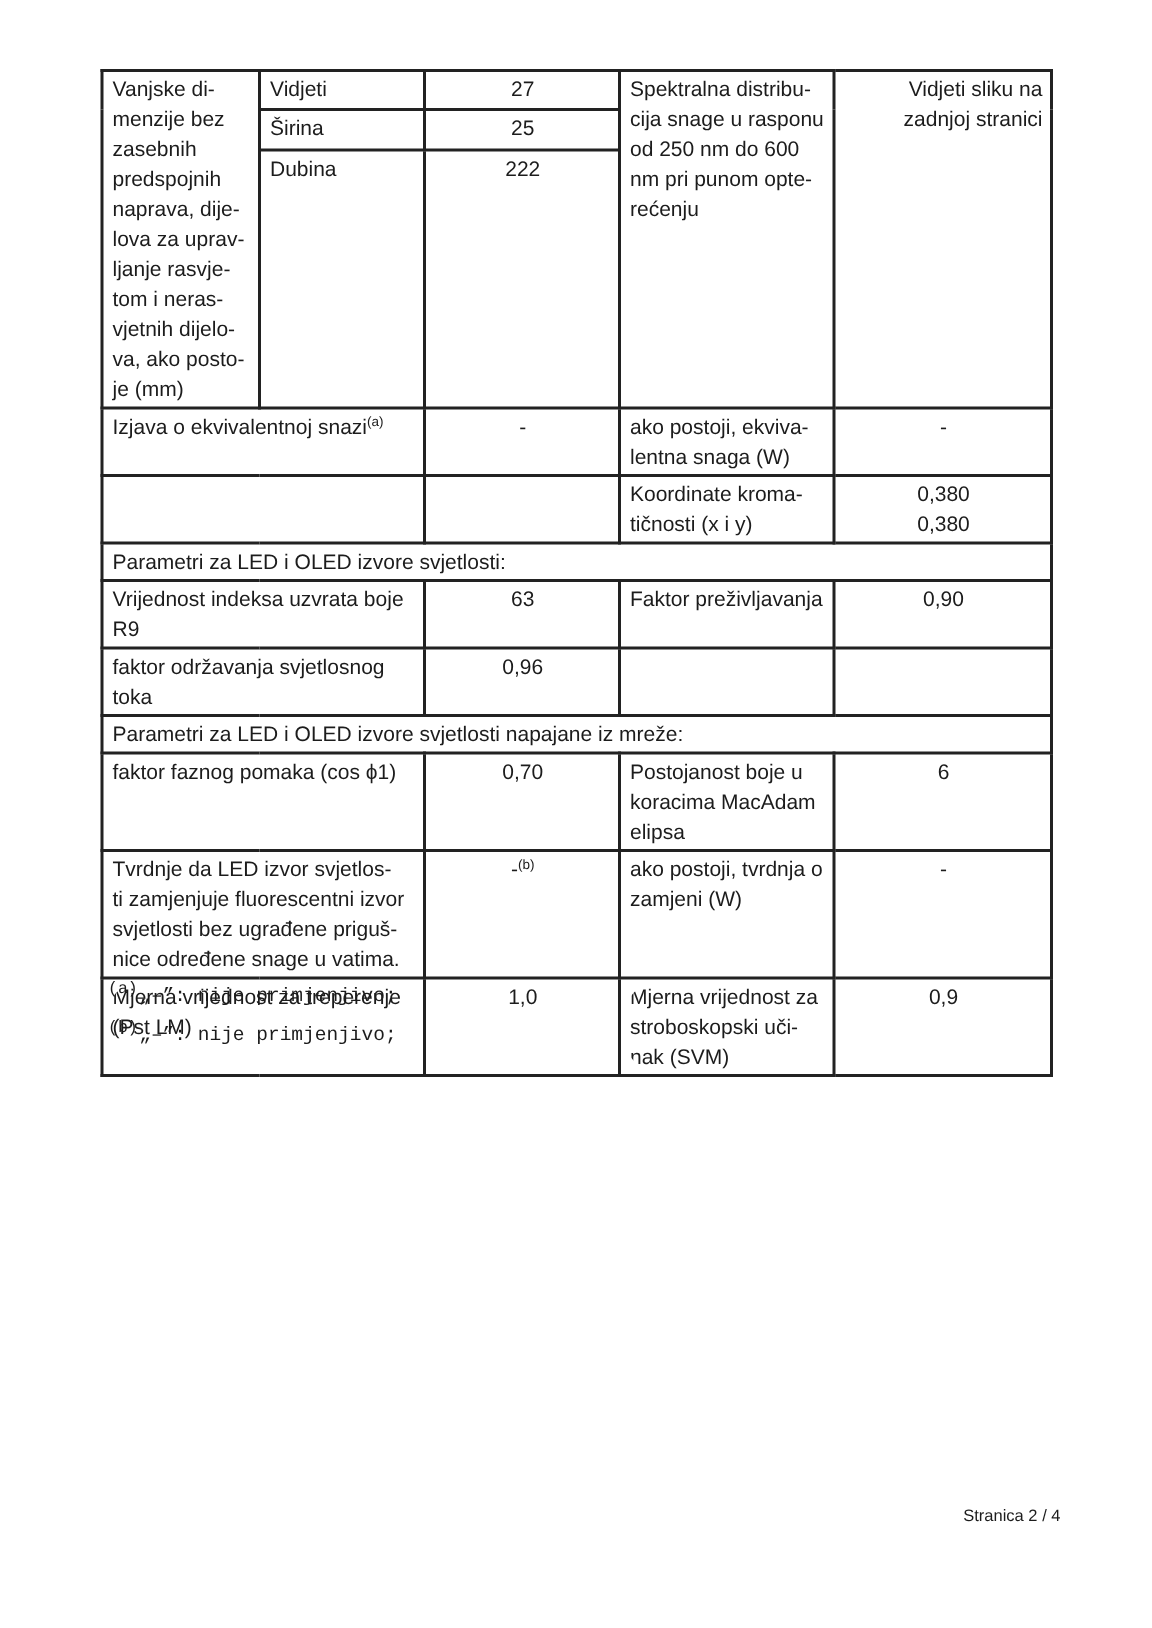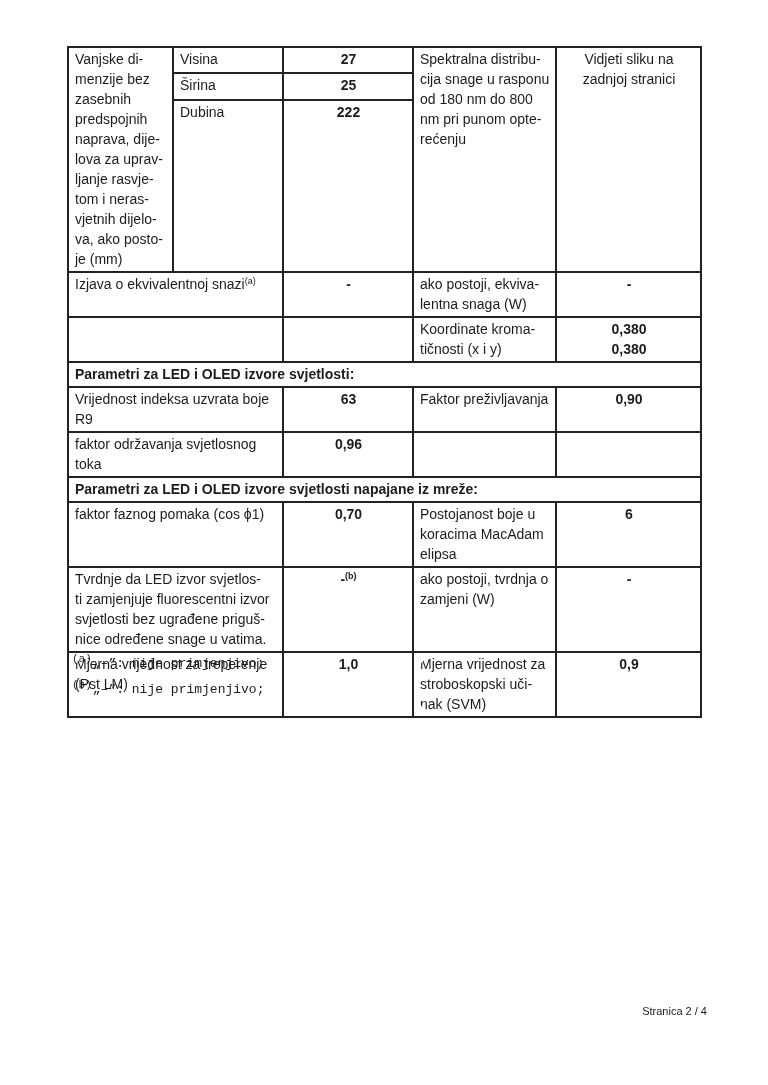--- a/index.html
+++ b/index.html
@@ -89,7 +89,7 @@
 vjetnih dijelo-
 va, ako posto-
 je (mm)</td>
-        <td>Visina</td>
+        <td>Vidjeti</td>
         <td class="val">27</td>
         <td rowspan="3">Spektralna distribu-
 cija snage u rasponu

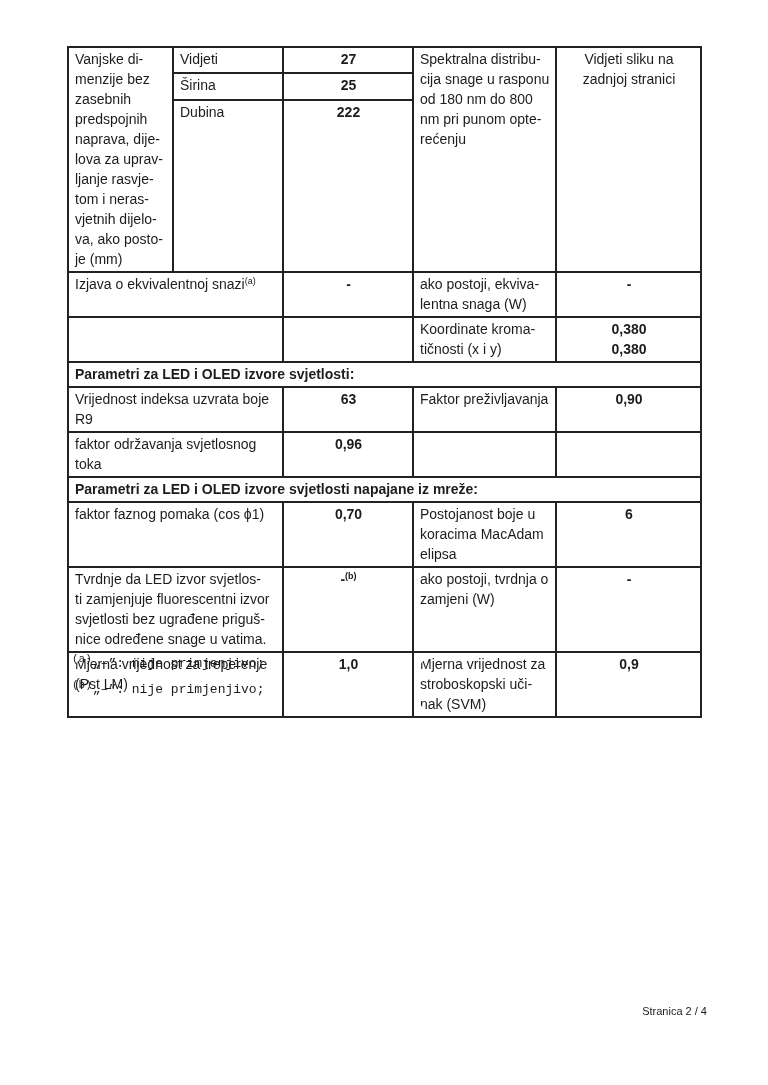--- a/index.html
+++ b/index.html
@@ -30,7 +30,7 @@
     overflow: hidden;
     word-wrap: break-word;
   }
-  td.val { text-align: center; padding-left: 2px; padding-right: 2px; font-weight: bold; }
+  td.val { text-align: center; padding-left: 2px; padding-right: 2px; }
   td.center-text { text-align: center; margin-top: 28px; }
   td.dim-label { line-height: 19px; padding-right: 4px; }
   tr.section-row td { font-weight: bold; }

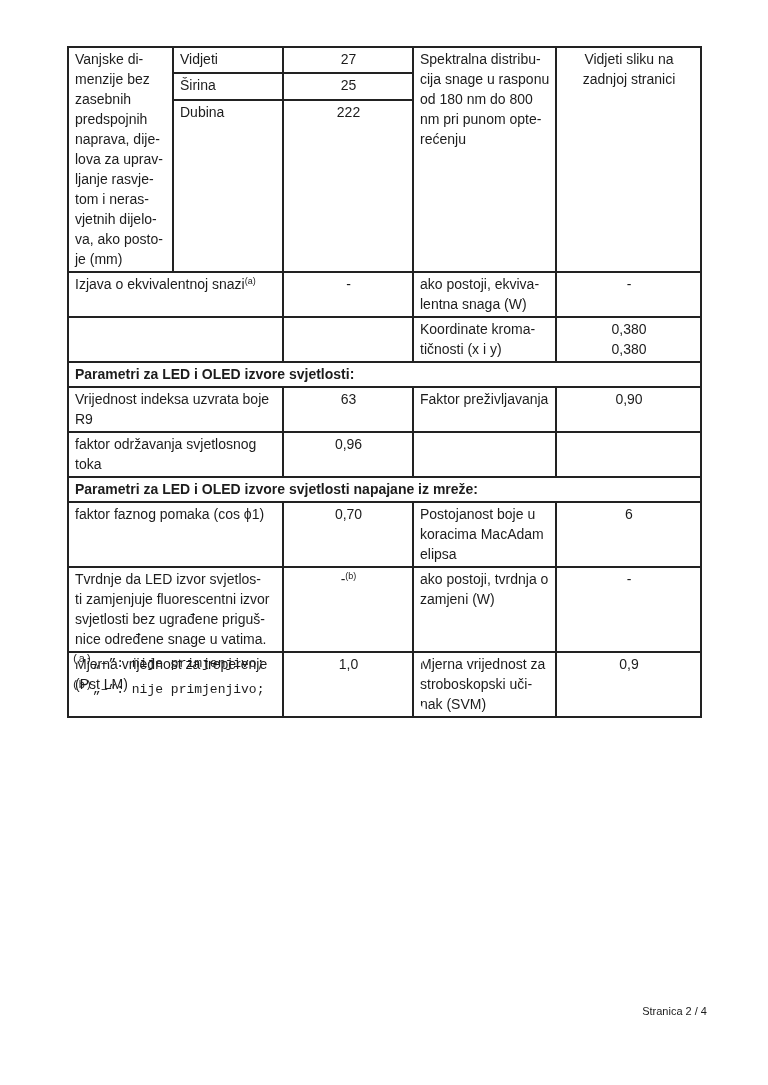--- a/index.html
+++ b/index.html
@@ -93,7 +93,7 @@
         <td class="val">27</td>
         <td rowspan="3">Spektralna distribu-
 cija snage u rasponu
-od 180 nm do 800
+od 250 nm do 600
 nm pri punom opte-
 rećenju</td>
         <td rowspan="3" class="center-text">Vidjeti sliku na

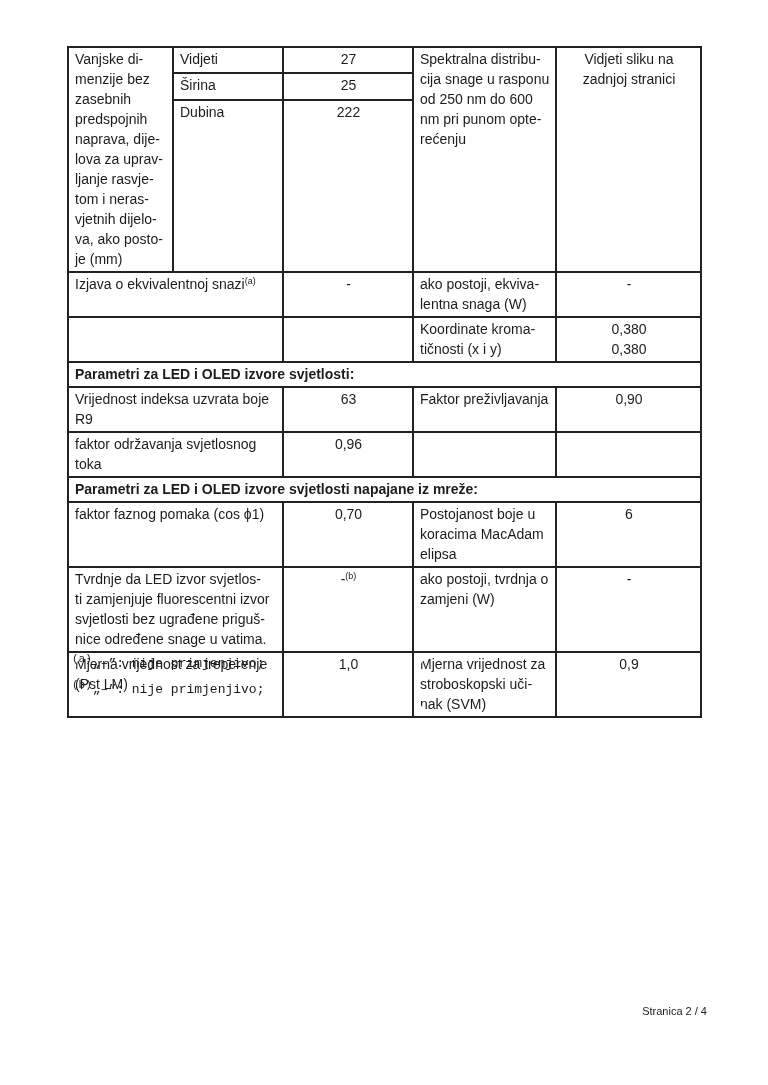--- a/index.html
+++ b/index.html
@@ -31,7 +31,7 @@
     word-wrap: break-word;
   }
   td.val { text-align: center; padding-left: 2px; padding-right: 2px; }
-  td.center-text { text-align: center; margin-top: 28px; }
+  td.center-text { text-align: right; margin-top: 28px; }
   td.dim-label { line-height: 19px; padding-right: 4px; }
   tr.section-row td { font-weight: bold; }
   tr.h22 td { height: 17px; }

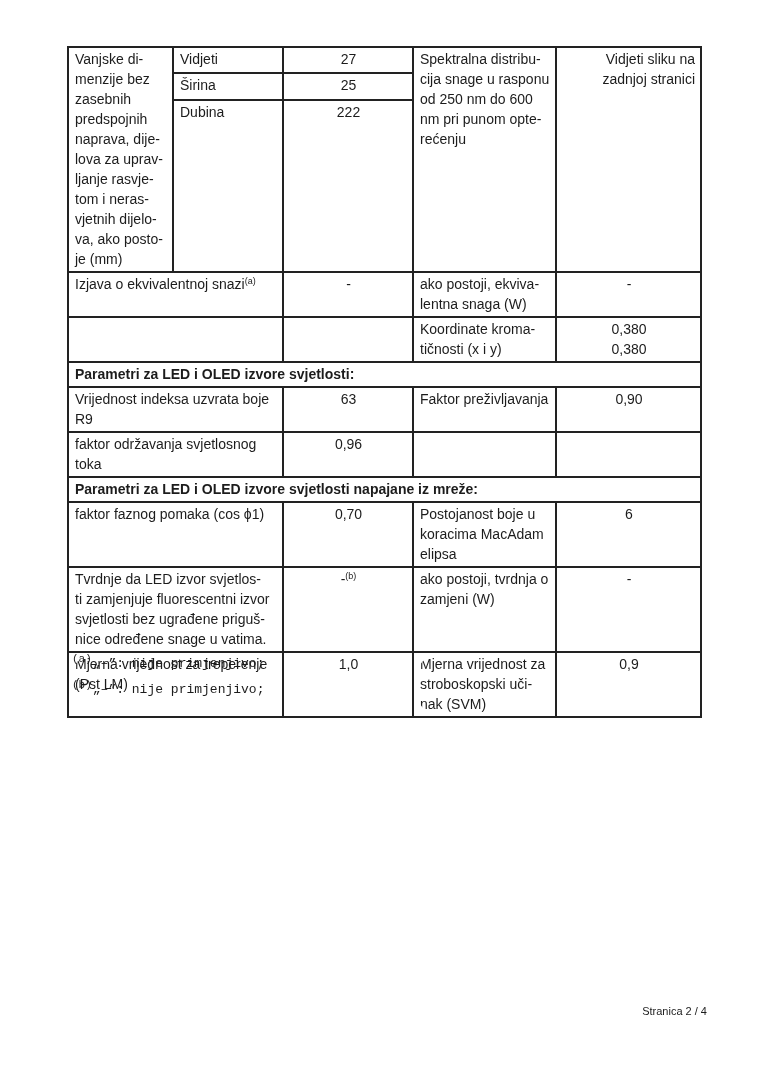--- a/index.html
+++ b/index.html
@@ -33,7 +33,7 @@
   td.val { text-align: center; padding-left: 2px; padding-right: 2px; }
   td.center-text { text-align: right; margin-top: 28px; }
   td.dim-label { line-height: 19px; padding-right: 4px; }
-  tr.section-row td { font-weight: bold; }
+  tr.section-row td { font-weight: normal; }
   tr.h22 td { height: 17px; }
   tr.h40 td { height: 35px; }
   tr.h58 td { height: 53px; }

